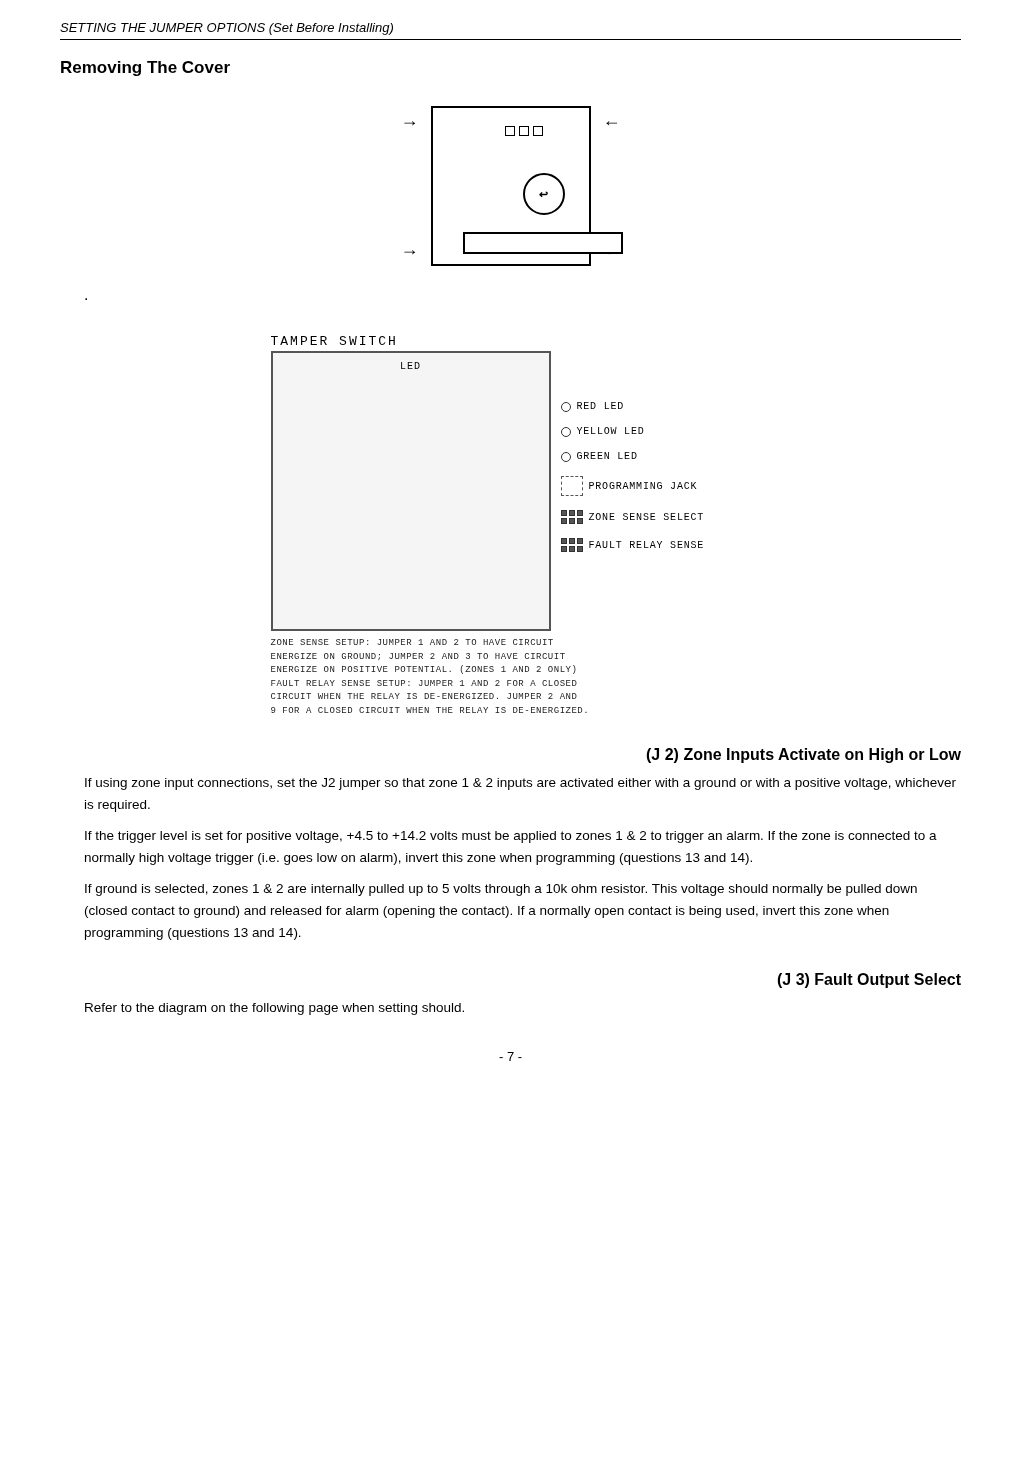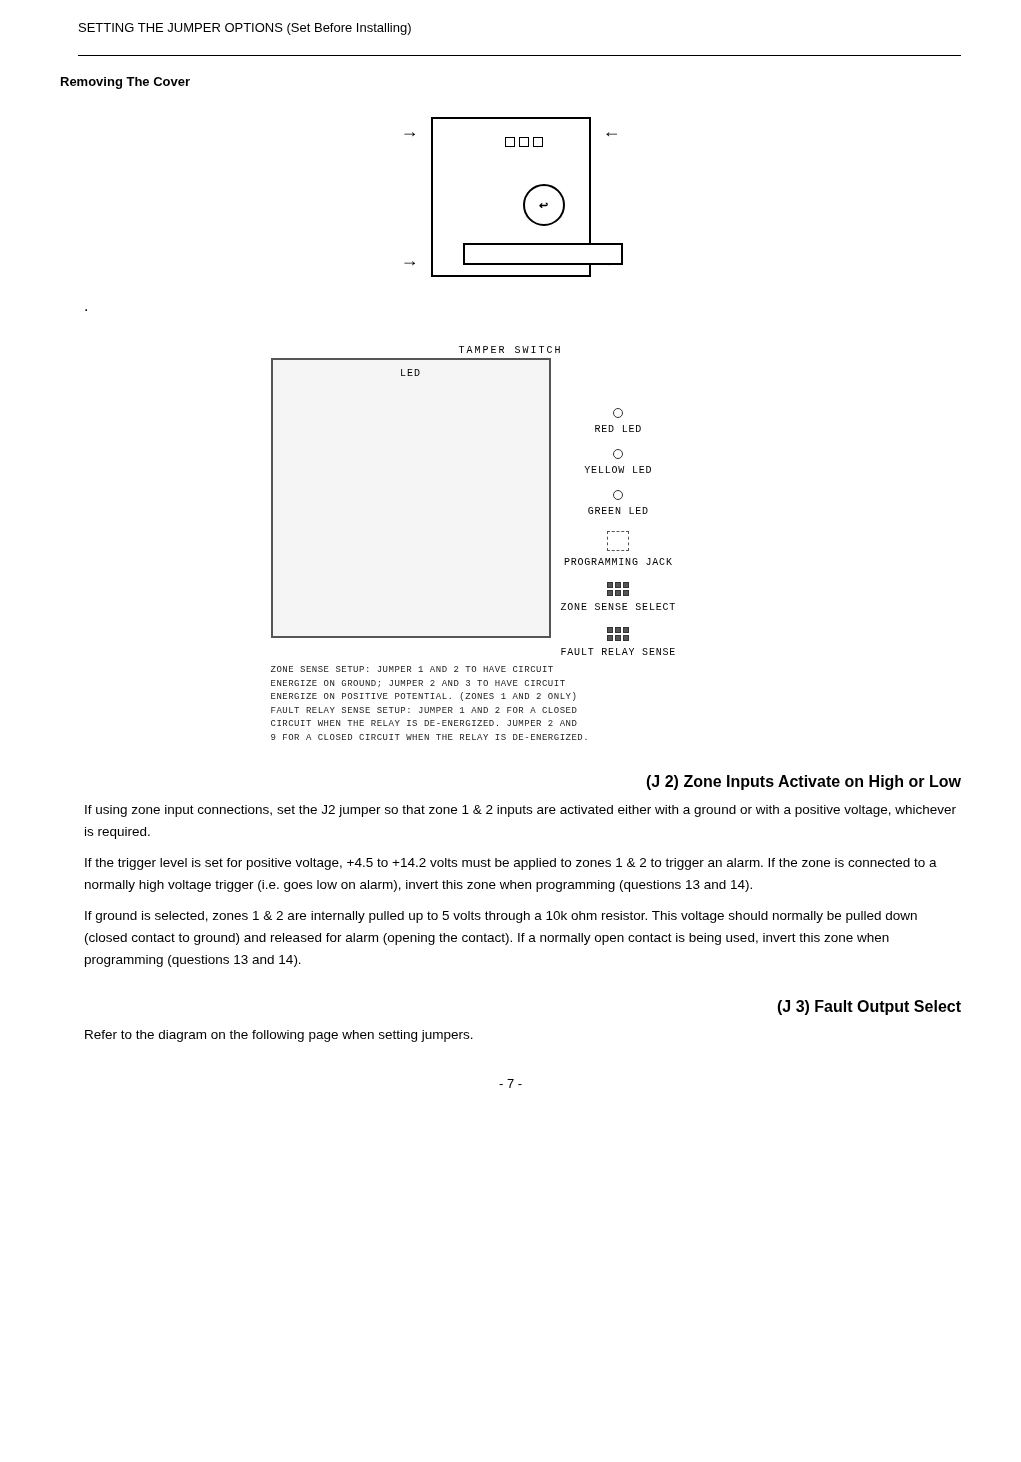--- a/index.html
+++ b/index.html
@@ -14,11 +14,11 @@
     }
 
     .page-header {
+      font-style: italic;
       font-size: 13px;
       margin-bottom: 18px;
       border-bottom: 1px solid #000;
-      padding-bottom: 20px;
-      margin-left: 18px;
+      padding-bottom: 4px;
     }
 
     .section-title {

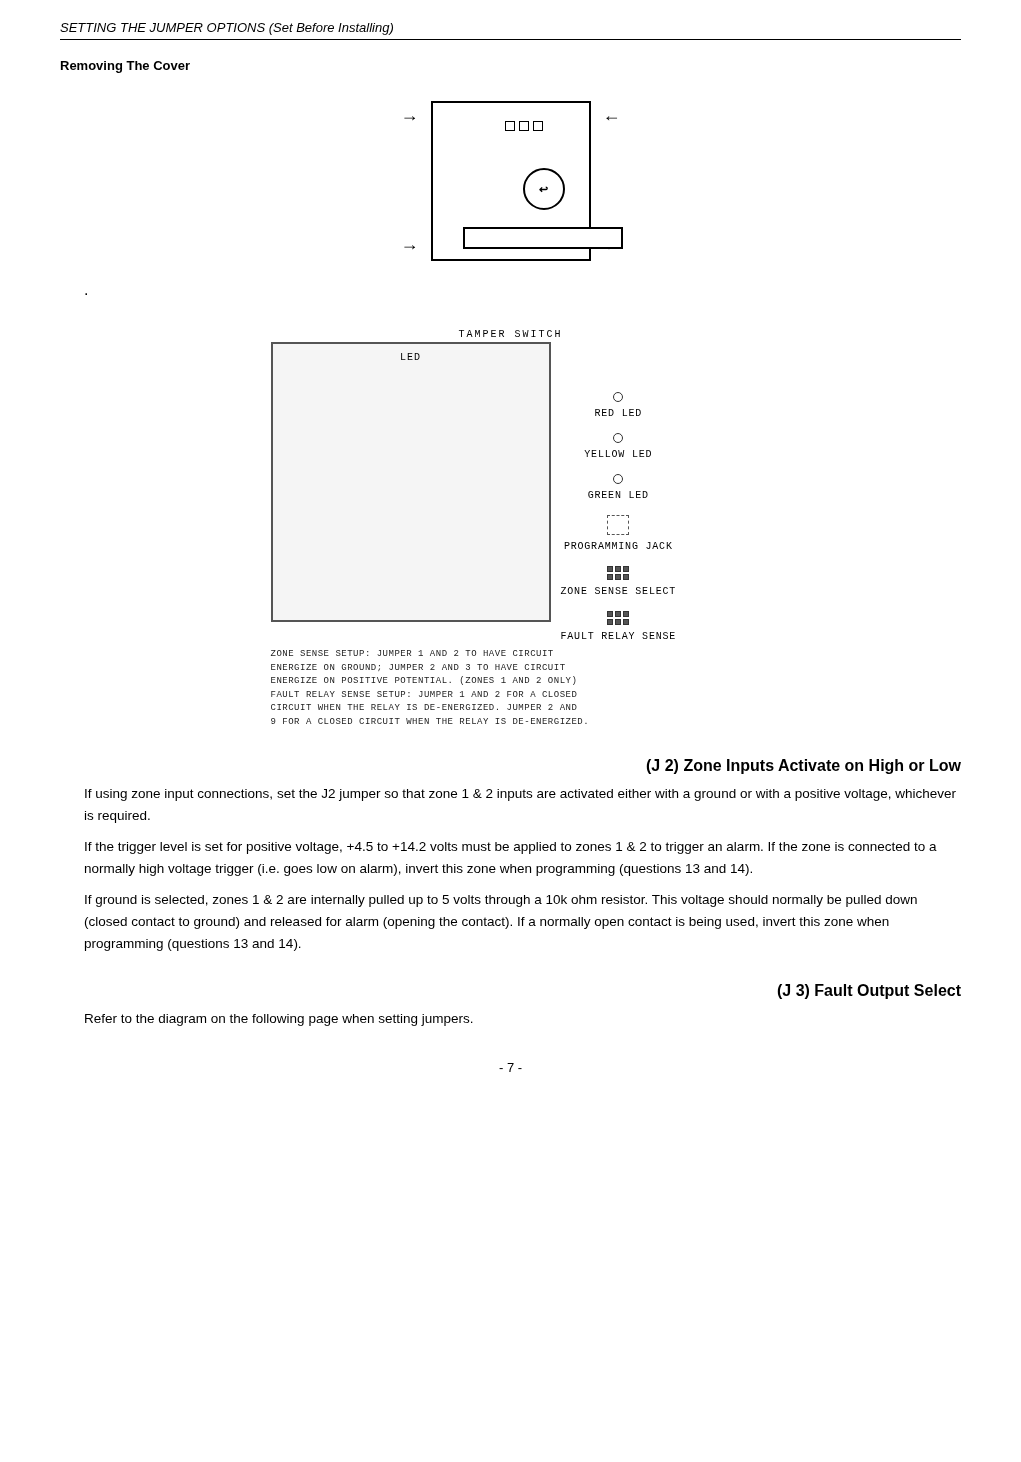--- a/index.html
+++ b/index.html
@@ -22,7 +22,7 @@
     }
 
     .section-title {
-      font-size: 13px;
+      font-size: 17px;
       font-weight: bold;
       margin-bottom: 8px;
     }

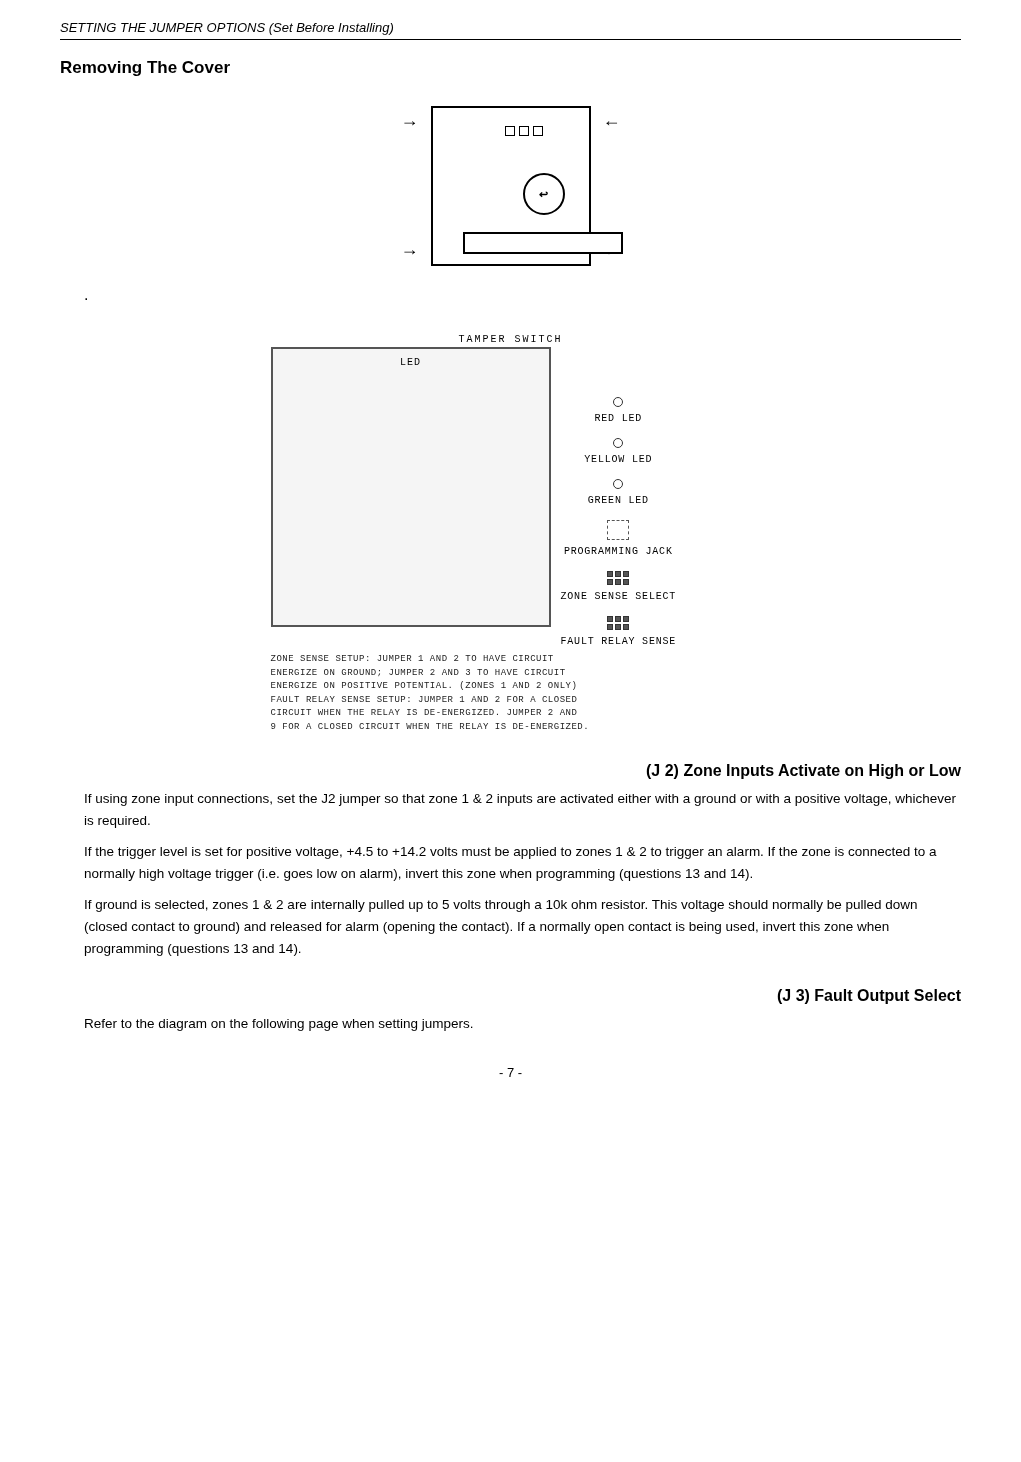--- a/index.html
+++ b/index.html
@@ -142,9 +142,8 @@
 
     .tamper-label {
       font-family: 'Courier New', monospace;
-      font-size: 10px;
+      font-size: 13px;
       letter-spacing: 2px;
-      text-align: center;
       margin-bottom: 2px;
     }
 

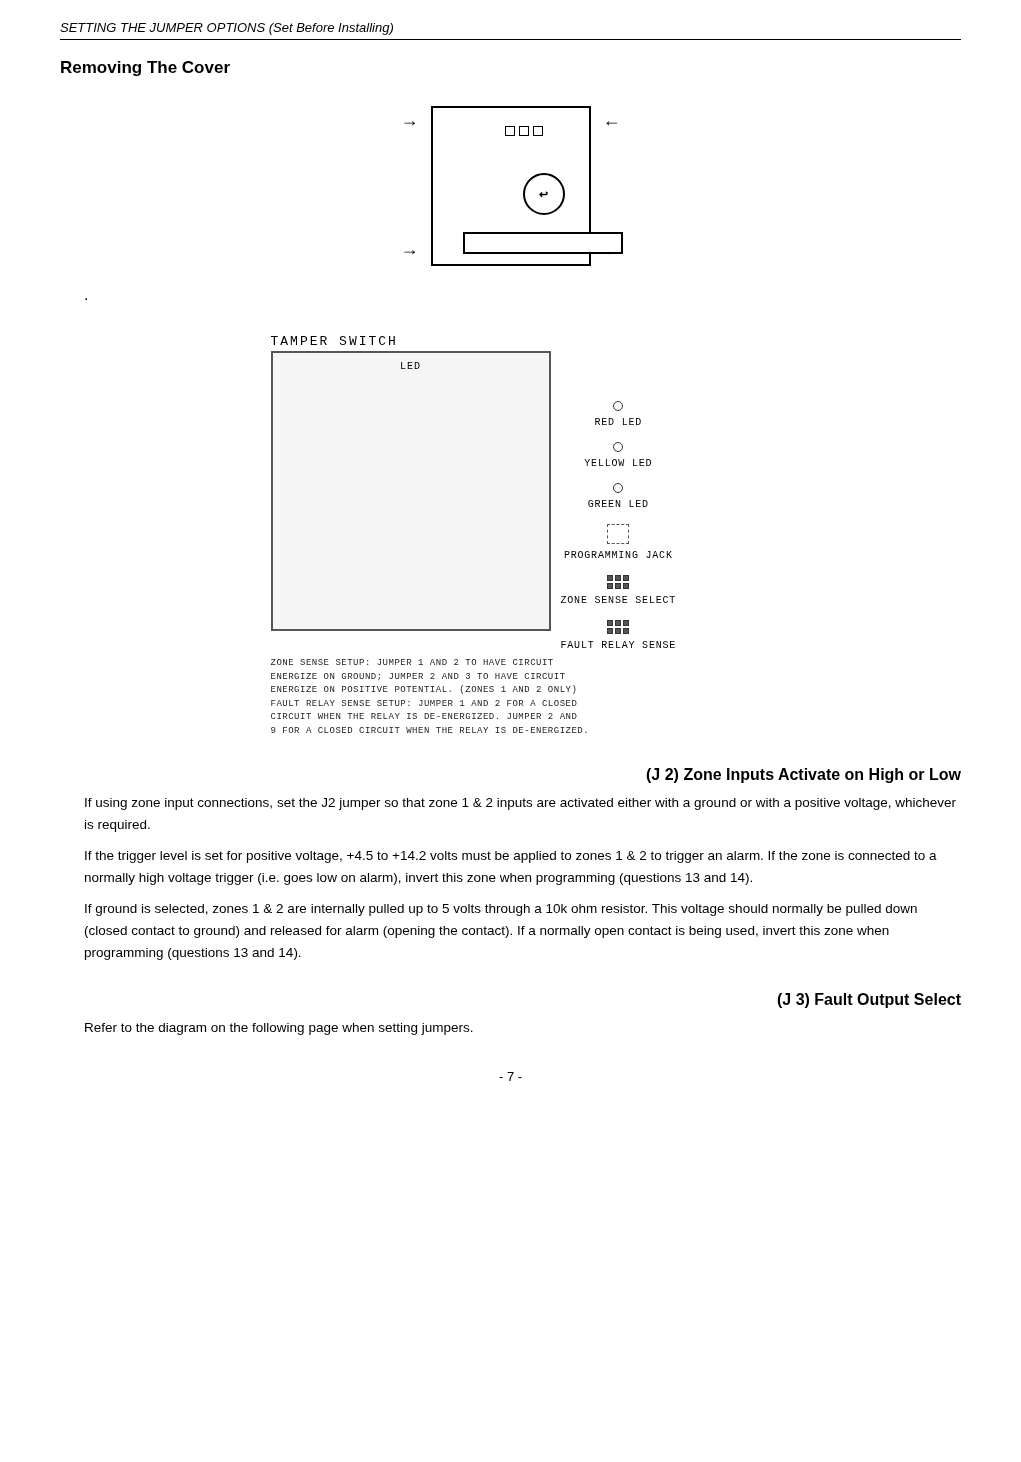--- a/index.html
+++ b/index.html
@@ -213,7 +213,6 @@
       font-size: 10px;
       letter-spacing: 0.8px;
       white-space: nowrap;
-      flex-direction: column;
     }
 
     .indicator-circle {

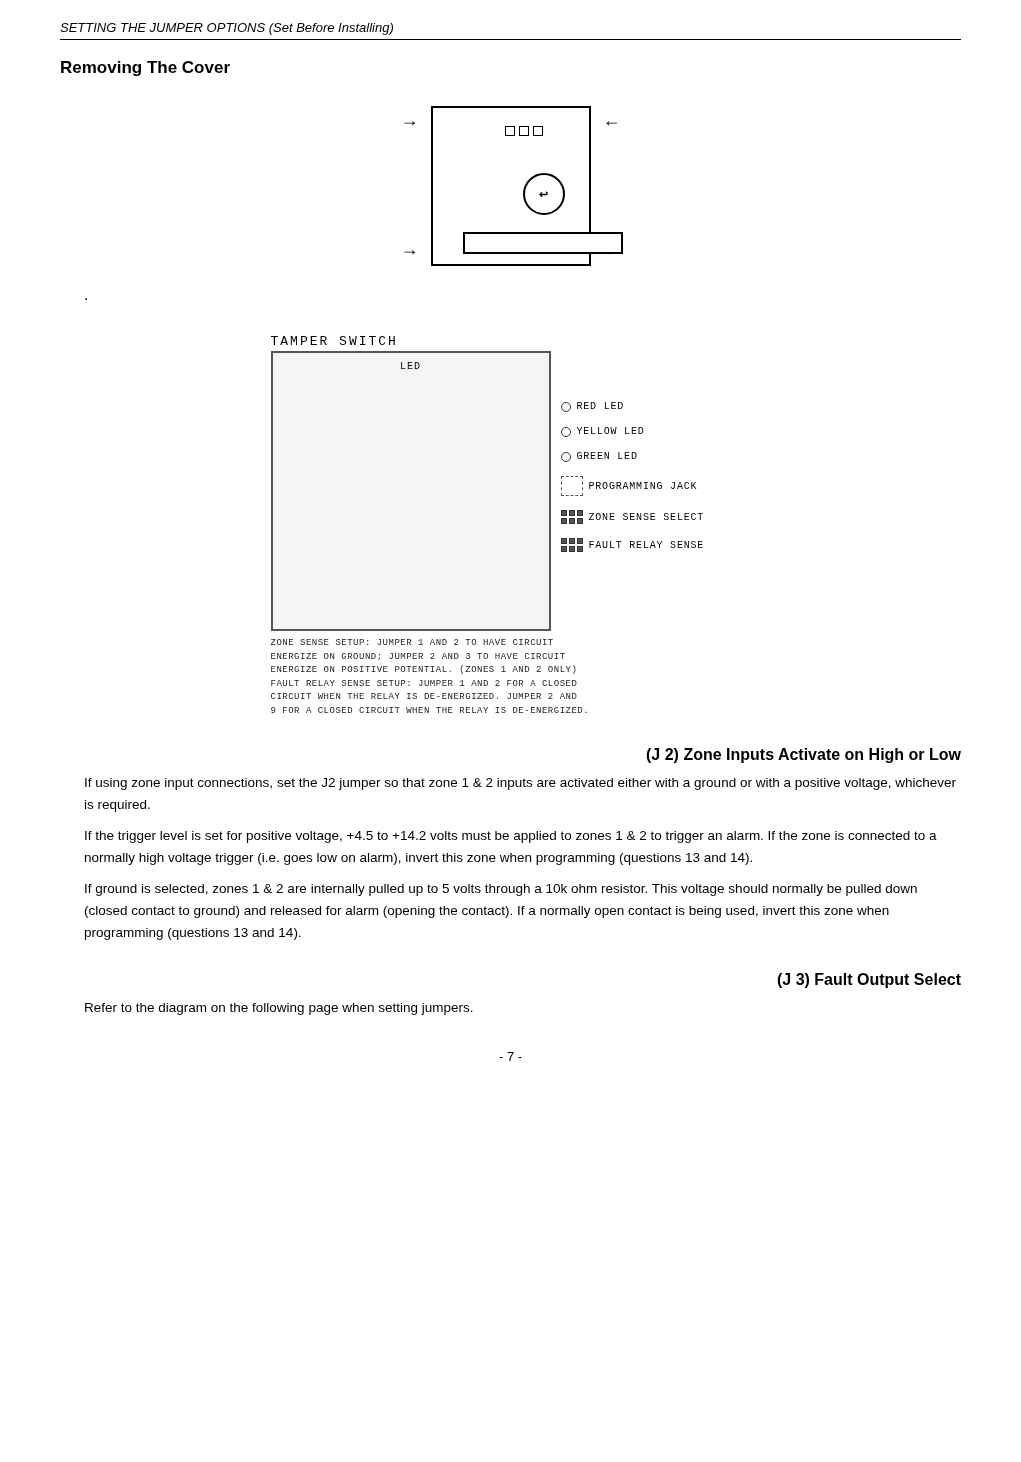--- a/index.html
+++ b/index.html
@@ -370,7 +370,7 @@
 
 <div>
   <div class="subsection-title">(J 3) Fault Output Select</div>
-  <div class="body-text">Refer to the diagram on the following page when setting jumpers.</div>
+  <div class="body-text">Refer to the diagram on the following page when setting should.</div>
 </div>
 
 <div class="page-number">- 7 -</div>

